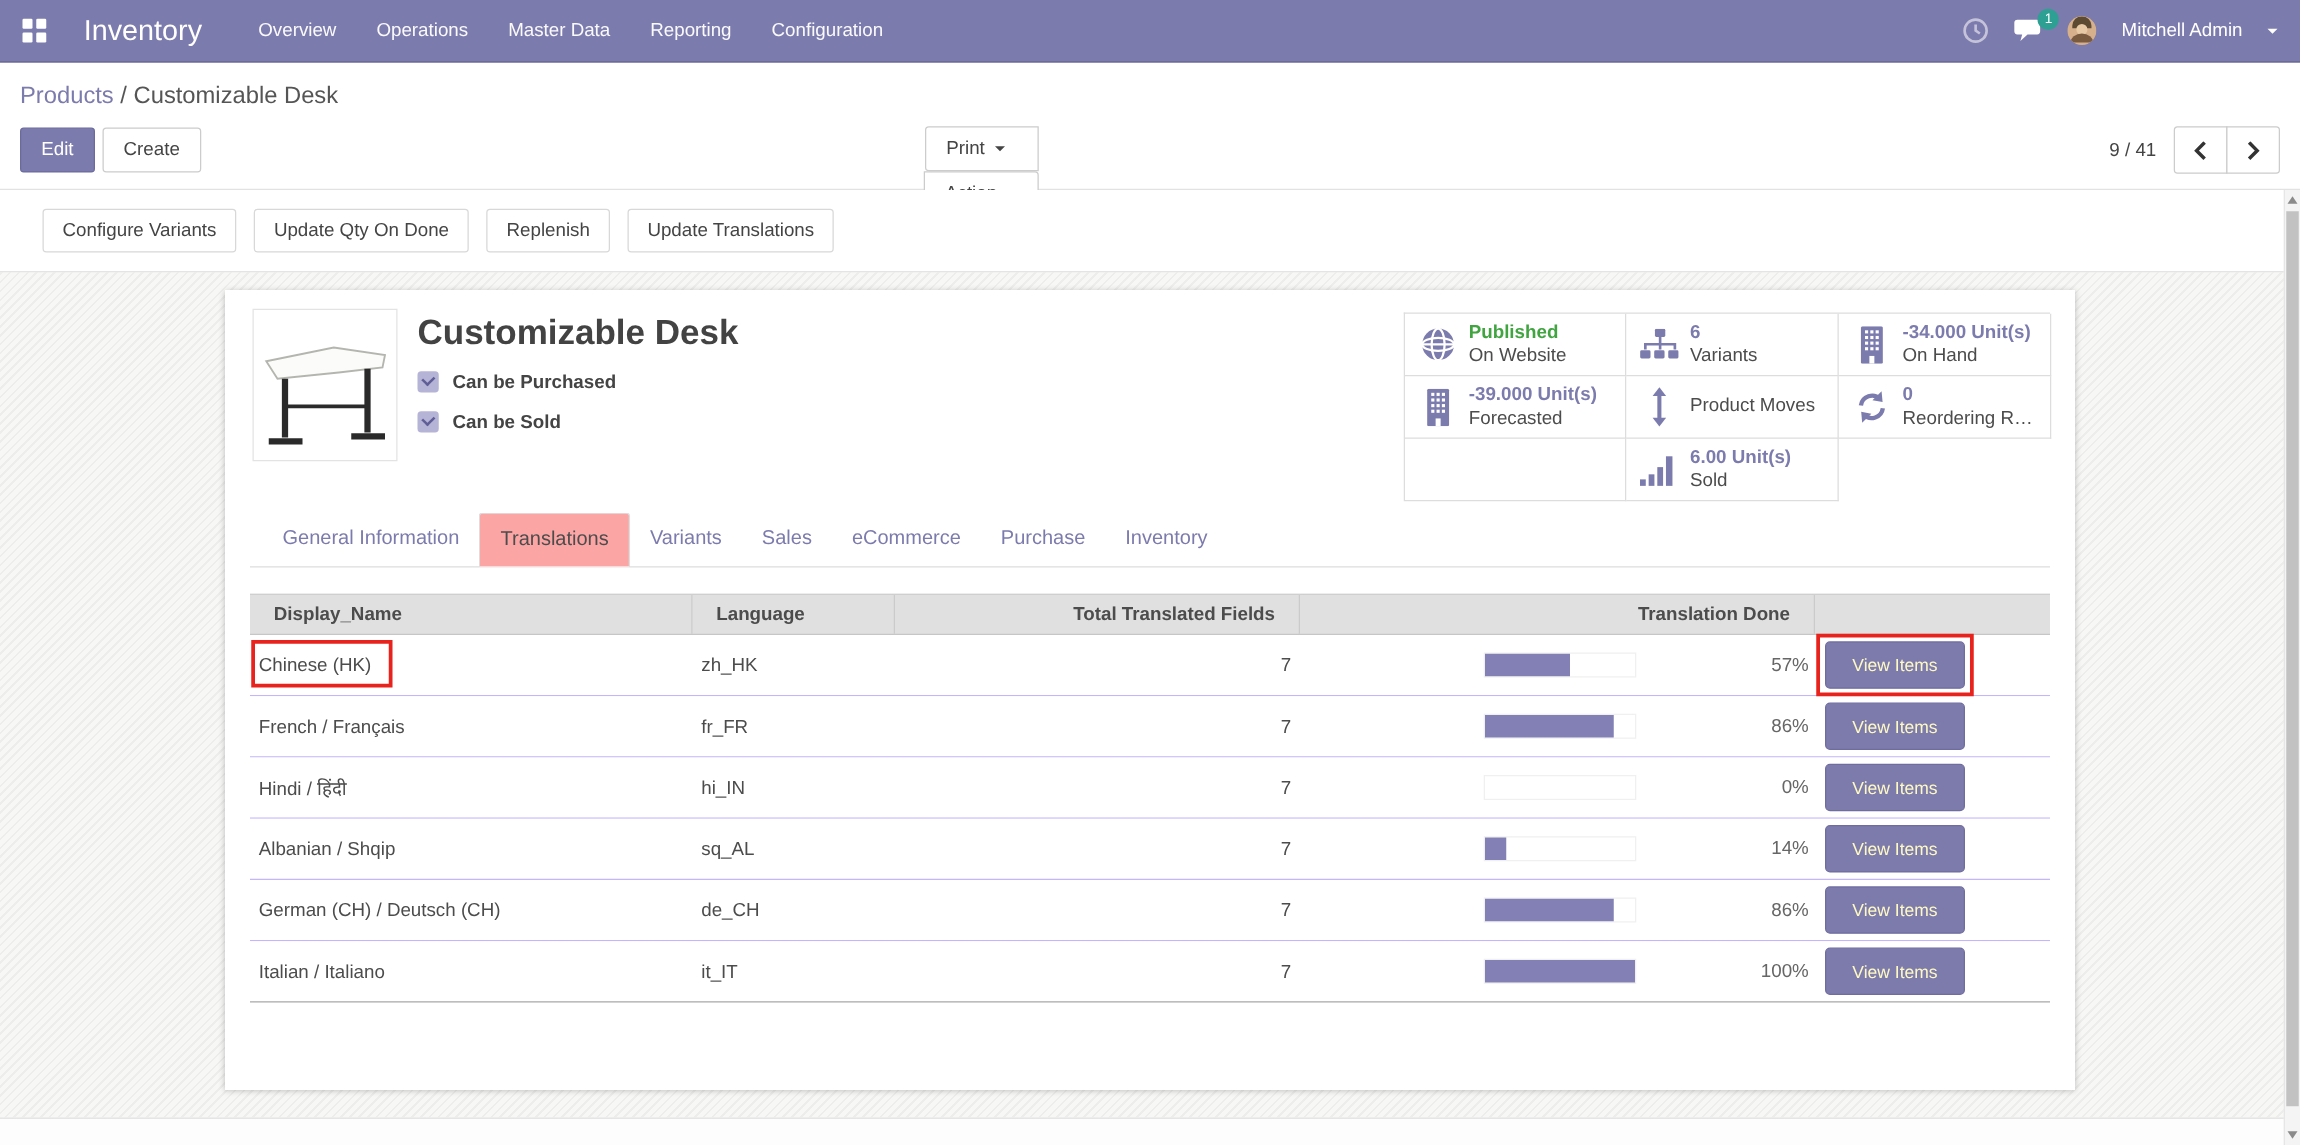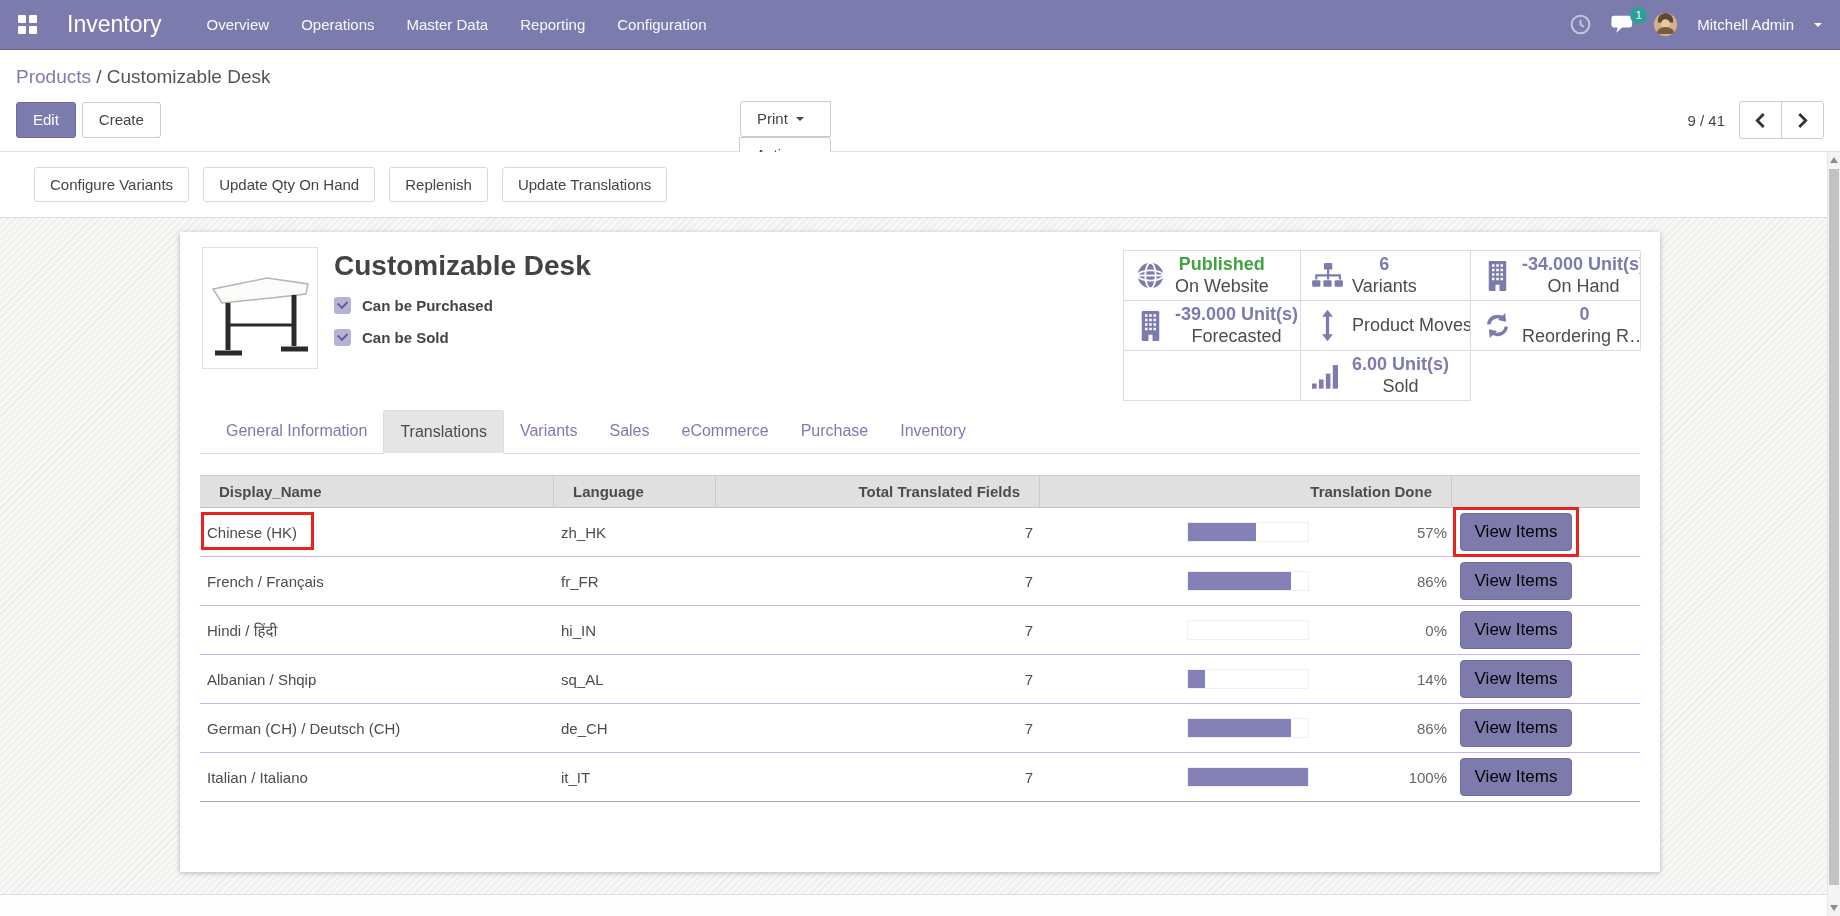--- a/index.html
+++ b/index.html
@@ -217,7 +217,7 @@
 
   <div class="smart-bar" id="smart-bar">
       <button class="smart-btn">Configure Variants</button>
-      <button class="smart-btn">Update Qty On Hand</button>
+      <button class="smart-btn">Update Qty On Done</button>
       <button class="smart-btn">Replenish</button>
       <button class="smart-btn">Update Translations</button>
     </div>

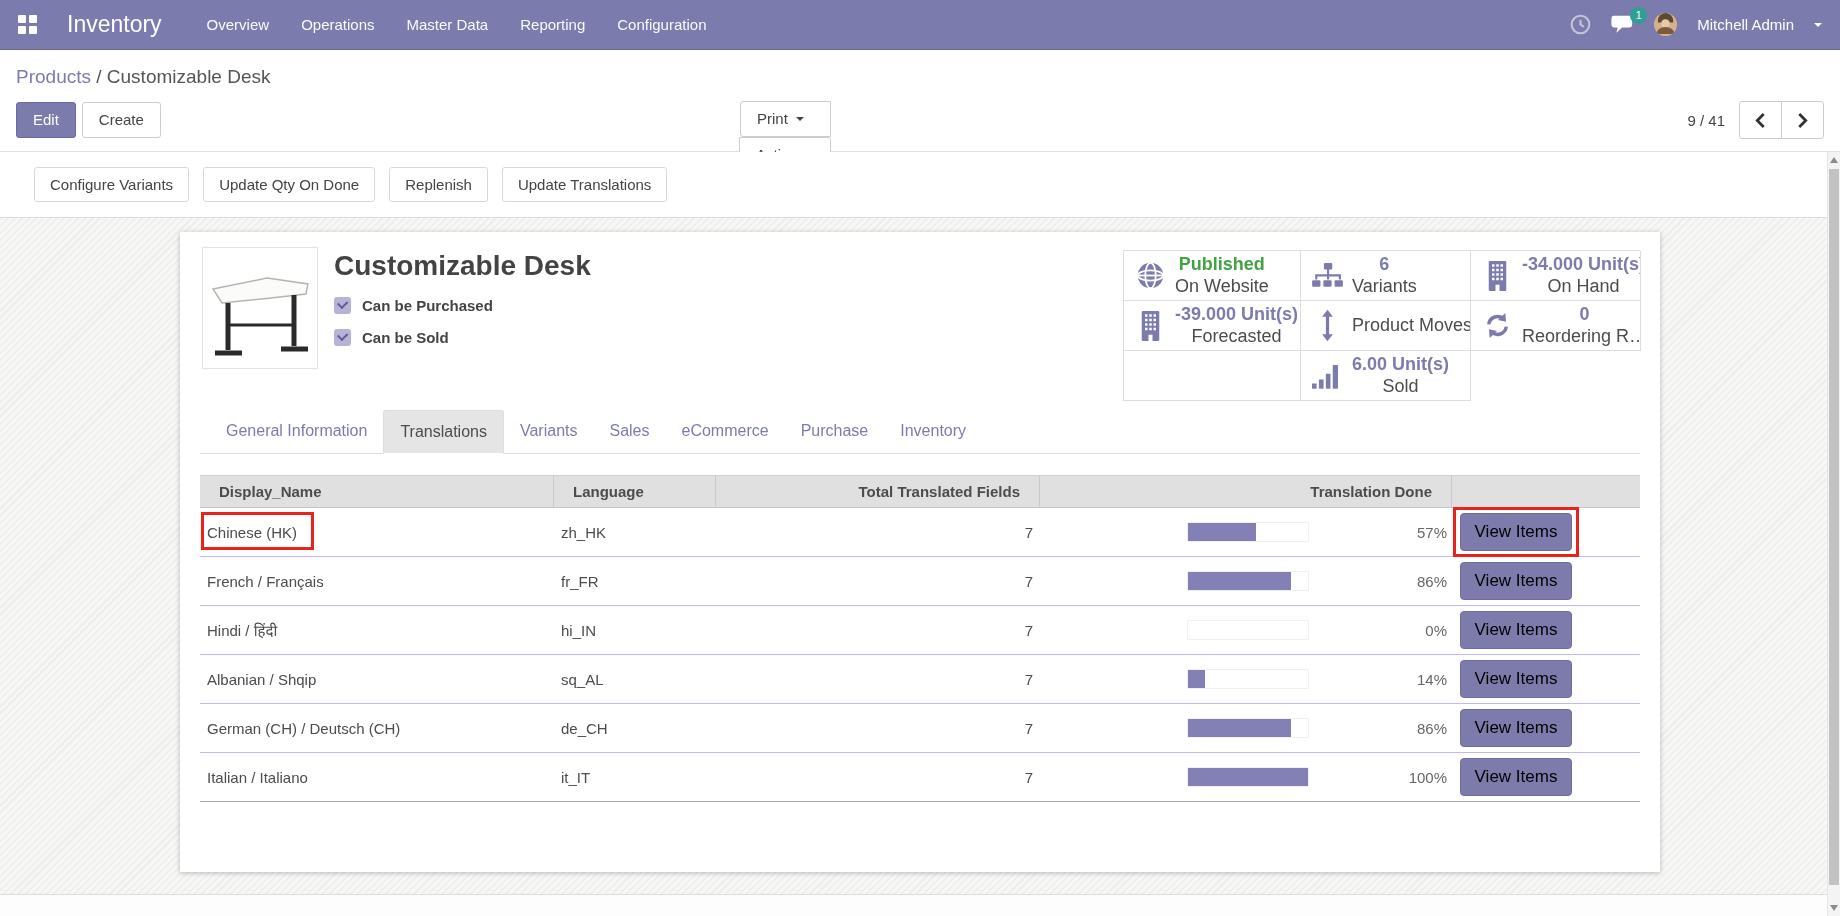--- a/index.html
+++ b/index.html
@@ -82,7 +82,7 @@
                padding:0 6px 0 10px; cursor:pointer; overflow:hidden; }
   .stat-cell.empty { cursor:default; }
   .stat-icon { width:32px; flex:none; margin-right:9px; display:flex; justify-content:center; align-items:center; }
-  .stat-text { line-height:1.22; font-size:18px; white-space:nowrap;text-align:center; }
+  .stat-text { line-height:1.22; font-size:15px; white-space:nowrap; }
   .stat-value { font-weight:bold; color:#7c7bad; display:block; }
   .stat-value.green { color:#40a440; }
   .stat-label { color:#4c4c4c; display:block; }

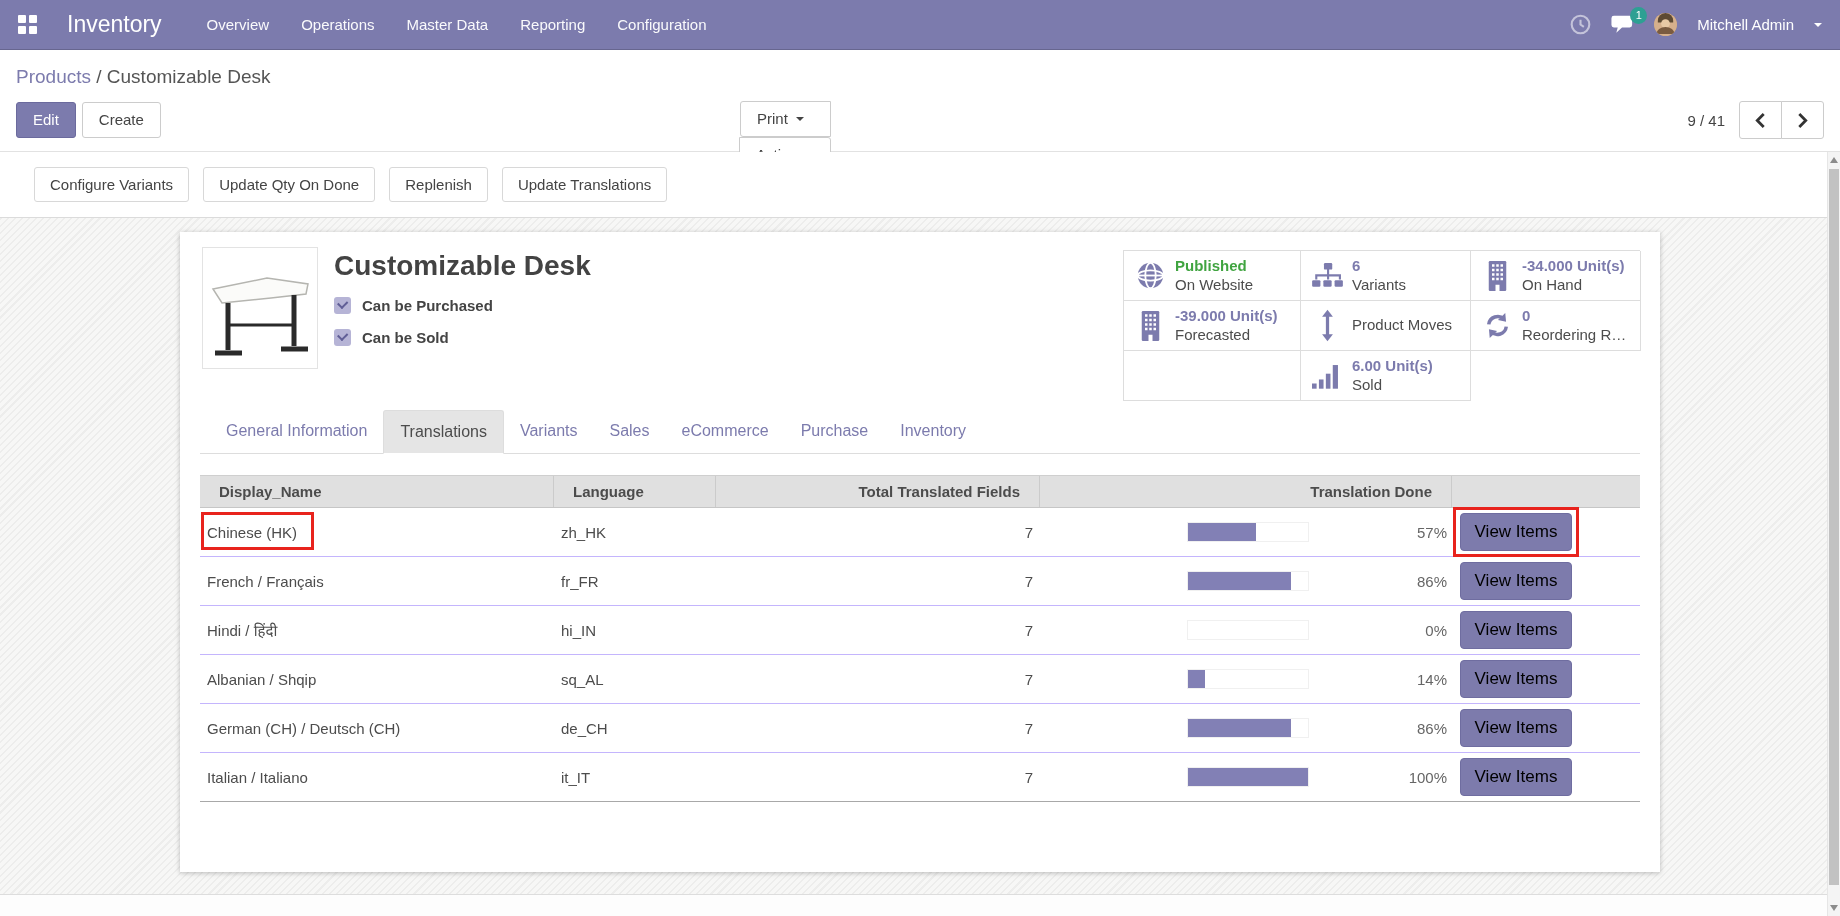--- a/index.html
+++ b/index.html
@@ -90,7 +90,7 @@
   
   .tabs { display:flex; border-bottom:1px solid #ddd; padding-left:10px; margin-top:0; }
   .tab { padding:12px 16px; font-size:16px; color:#7c7bad; cursor:pointer; }
-  .tab.active { color:#4c4c4c; background:#e5e5e5; border:1px solid #ddd; border-bottom:1px solid #fff;
+  .tab.active { color:#4c4c4c; background:#fca5a5; border:1px solid #ddd; border-bottom:1px solid #fff;
                 margin-bottom:-1px; border-radius:3px 3px 0 0; }
 
   

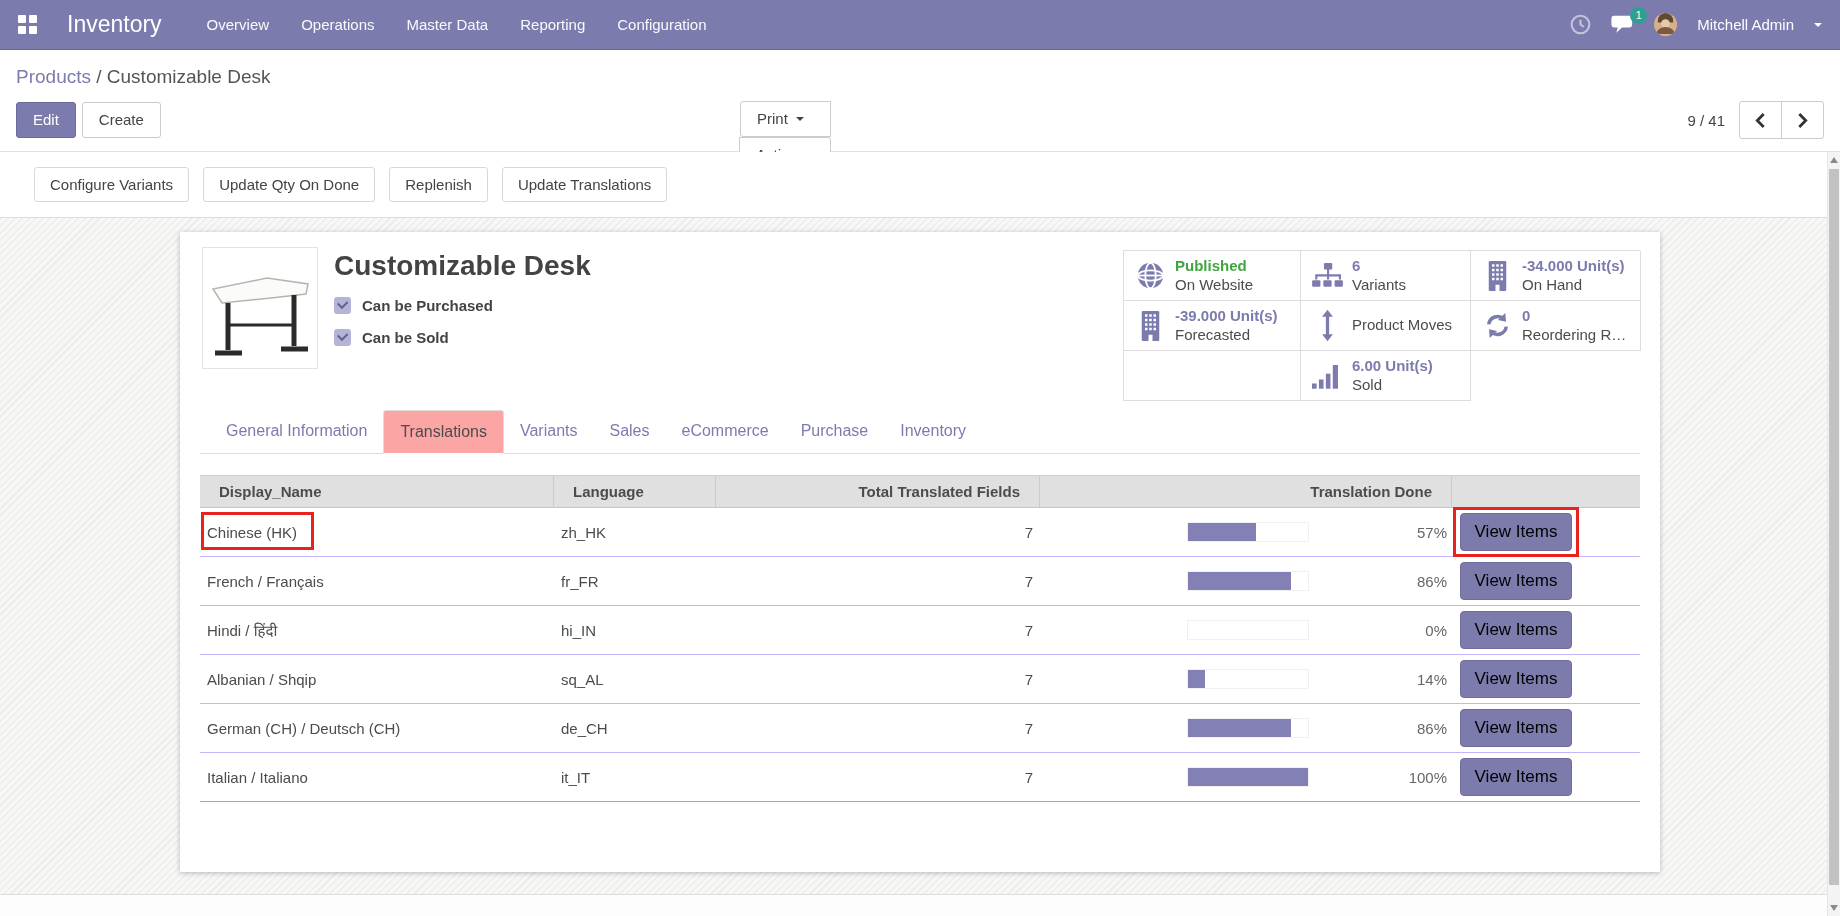--- a/index.html
+++ b/index.html
@@ -116,8 +116,8 @@
   .pct { position:absolute; right:5px; top:50%; transform:translateY(-50%); color:#666; }
   .c-btn { width:188px; padding-left:8px; }
   .btn-wrap { position:relative; display:inline-block; }
-  .view-btn { width:112px; height:38px; background:#7d7bac; color:#000000; border:1px solid #6f6da0;
-              border-radius:4px; font-size:17px; font-family:inherit; cursor:pointer; }
+  .view-btn { width:112px; height:38px; background:#7d7bac; color:#fef9c3; border:1px solid #6f6da0;
+              border-radius:4px; font-size:14px; font-family:inherit; cursor:pointer; }
   .annot-name { position:absolute; left:1px; top:4px; width:113px; height:38px;
                 border:3px solid #e8231d; pointer-events:none; }
   .annot-btn { position:absolute; left:-7px; right:-7px; top:-6px; bottom:-6px;

